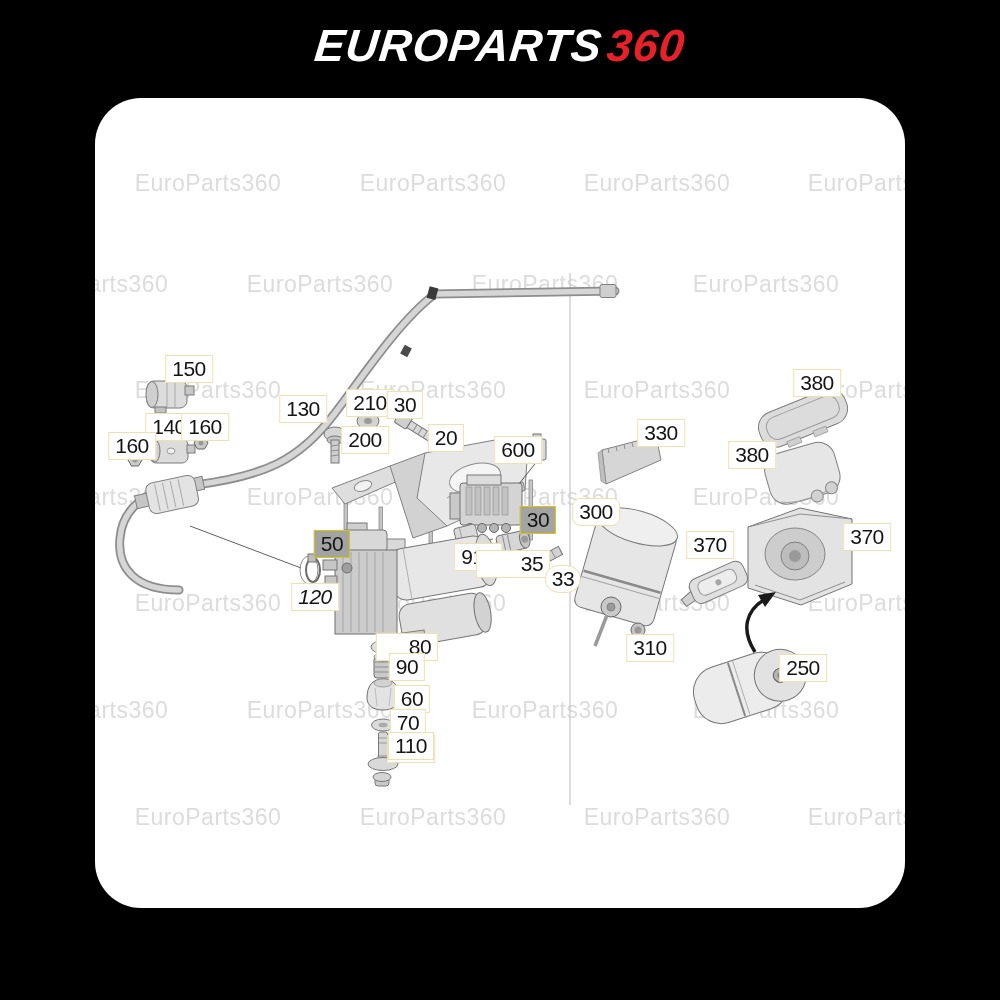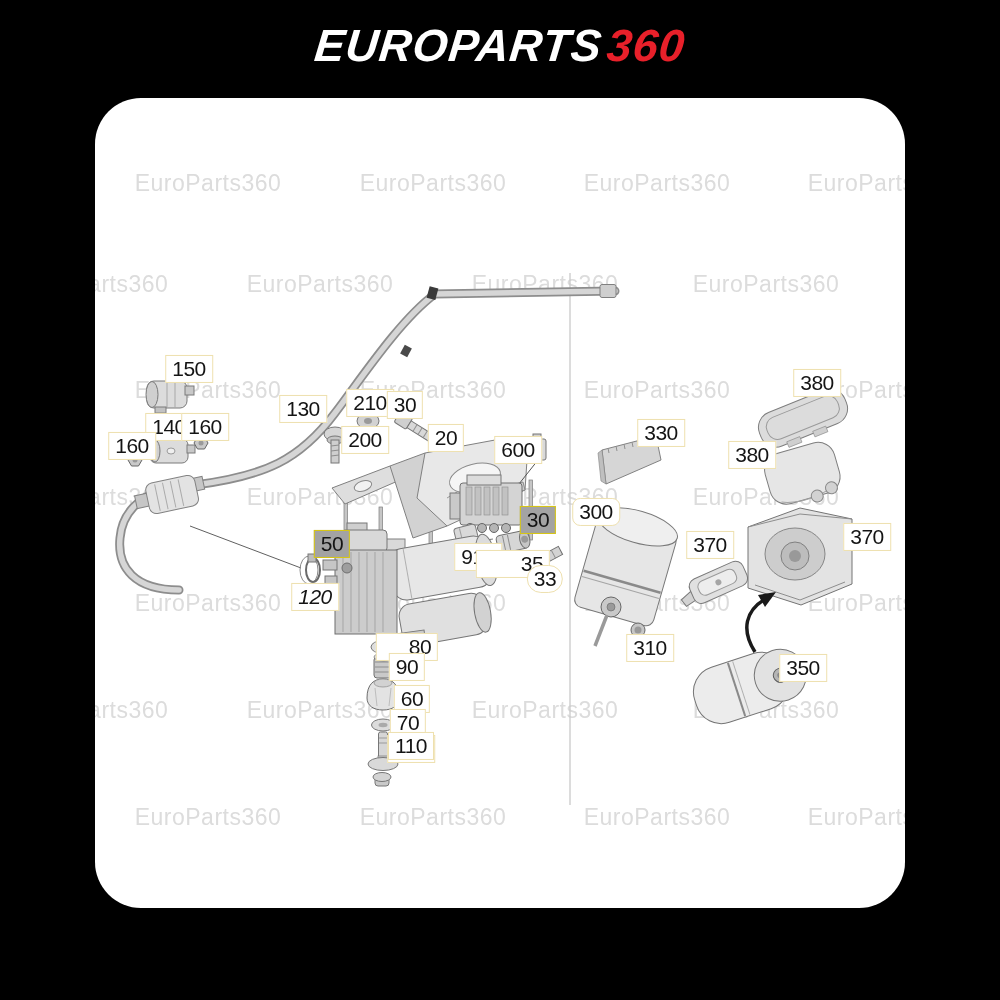--- a/index.html
+++ b/index.html
@@ -376,7 +376,7 @@
         <div class="part-label hl" style="left: 237px; top: 446px;">50</div>
         <div class="part-label" style="left: 383px; top: 459px;">910</div>
         <div class="part-label" style="left: 418px; top: 466px; padding-left: 44px;">35</div>
-        <div class="part-label" style="left: 450px; top: 481px; border-radius: 14px;">33</div>
+        <div class="part-label" style="left: 468px; top: 481px; border-radius: 14px;">33</div>
         <div class="part-label" style="left: 220px; top: 499px; font-style: italic;">120</div>
         <div class="part-label" style="left: 312px; top: 549px; padding-left: 32px;">80</div>
         <div class="part-label" style="left: 312px; top: 569px;">90</div>

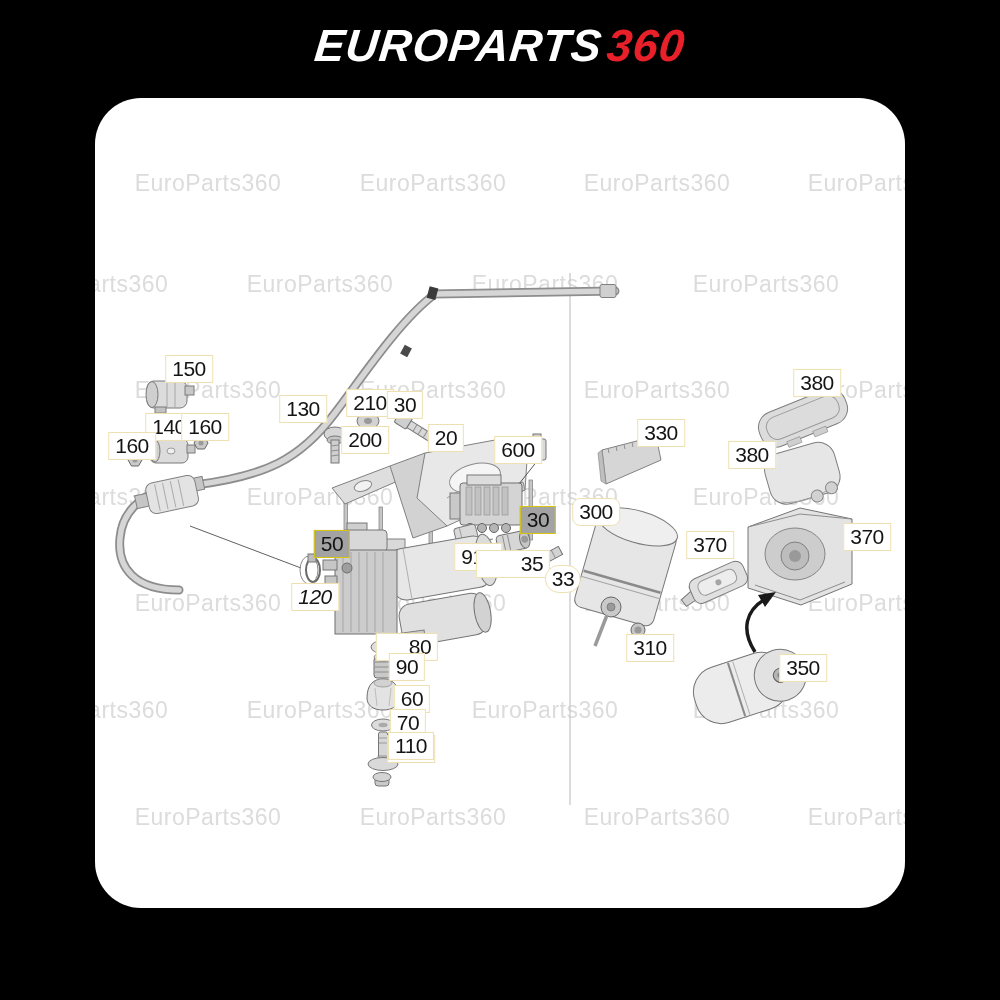--- a/index.html
+++ b/index.html
@@ -391,7 +391,7 @@
         <div class="part-label" style="left: 615px; top: 447px;">370</div>
         <div class="part-label" style="left: 772px; top: 439px;">370</div>
         <div class="part-label" style="left: 555px; top: 550px;">310</div>
-        <div class="part-label" style="left: 708px; top: 570px;">350</div>
+        <div class="part-label" style="left: 708px; top: 570px;">250</div>
       </div>
   </div>
 

